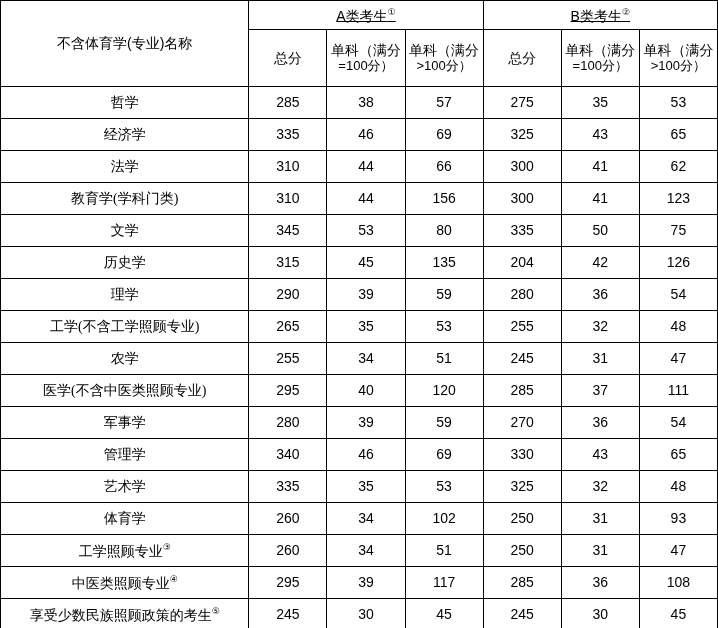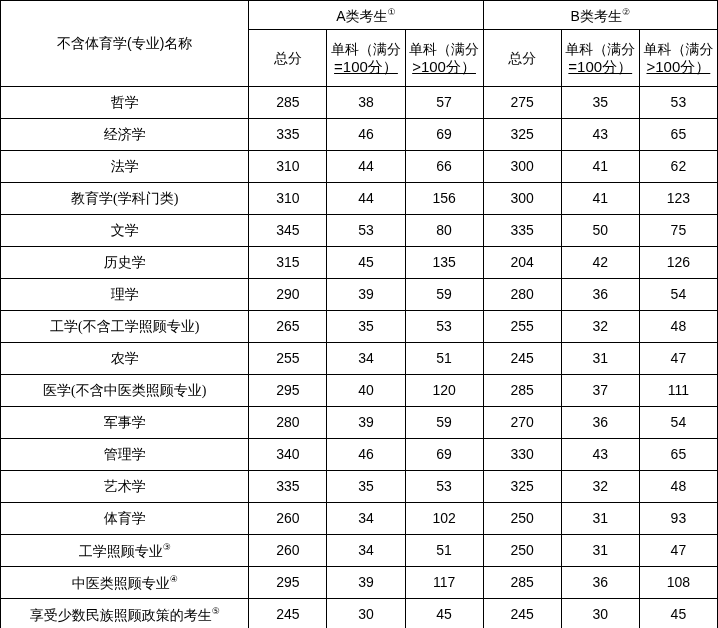--- a/index.html
+++ b/index.html
@@ -35,6 +35,7 @@
   .hdr-group {
     font-size: 13px;
     height: 28px;
+    text-decoration: underline;
   }
   .hdr-sub {
     font-size: 13px;

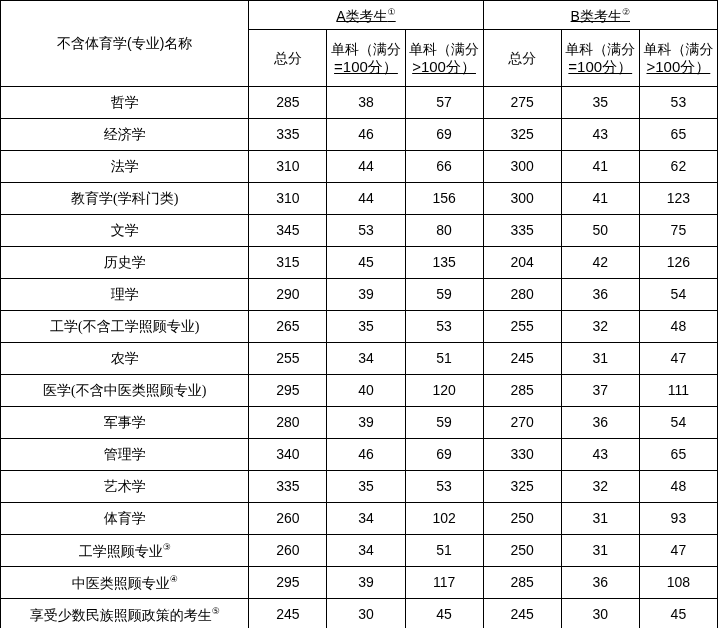--- a/index.html
+++ b/index.html
@@ -51,9 +51,8 @@
   }
   .sub-line2 {
     display: block;
-    font-size: 15px;
+    font-size: 13px;
     margin-top: 1px;
-    text-decoration: underline;
   }
   .row-label {
     text-align: left;

